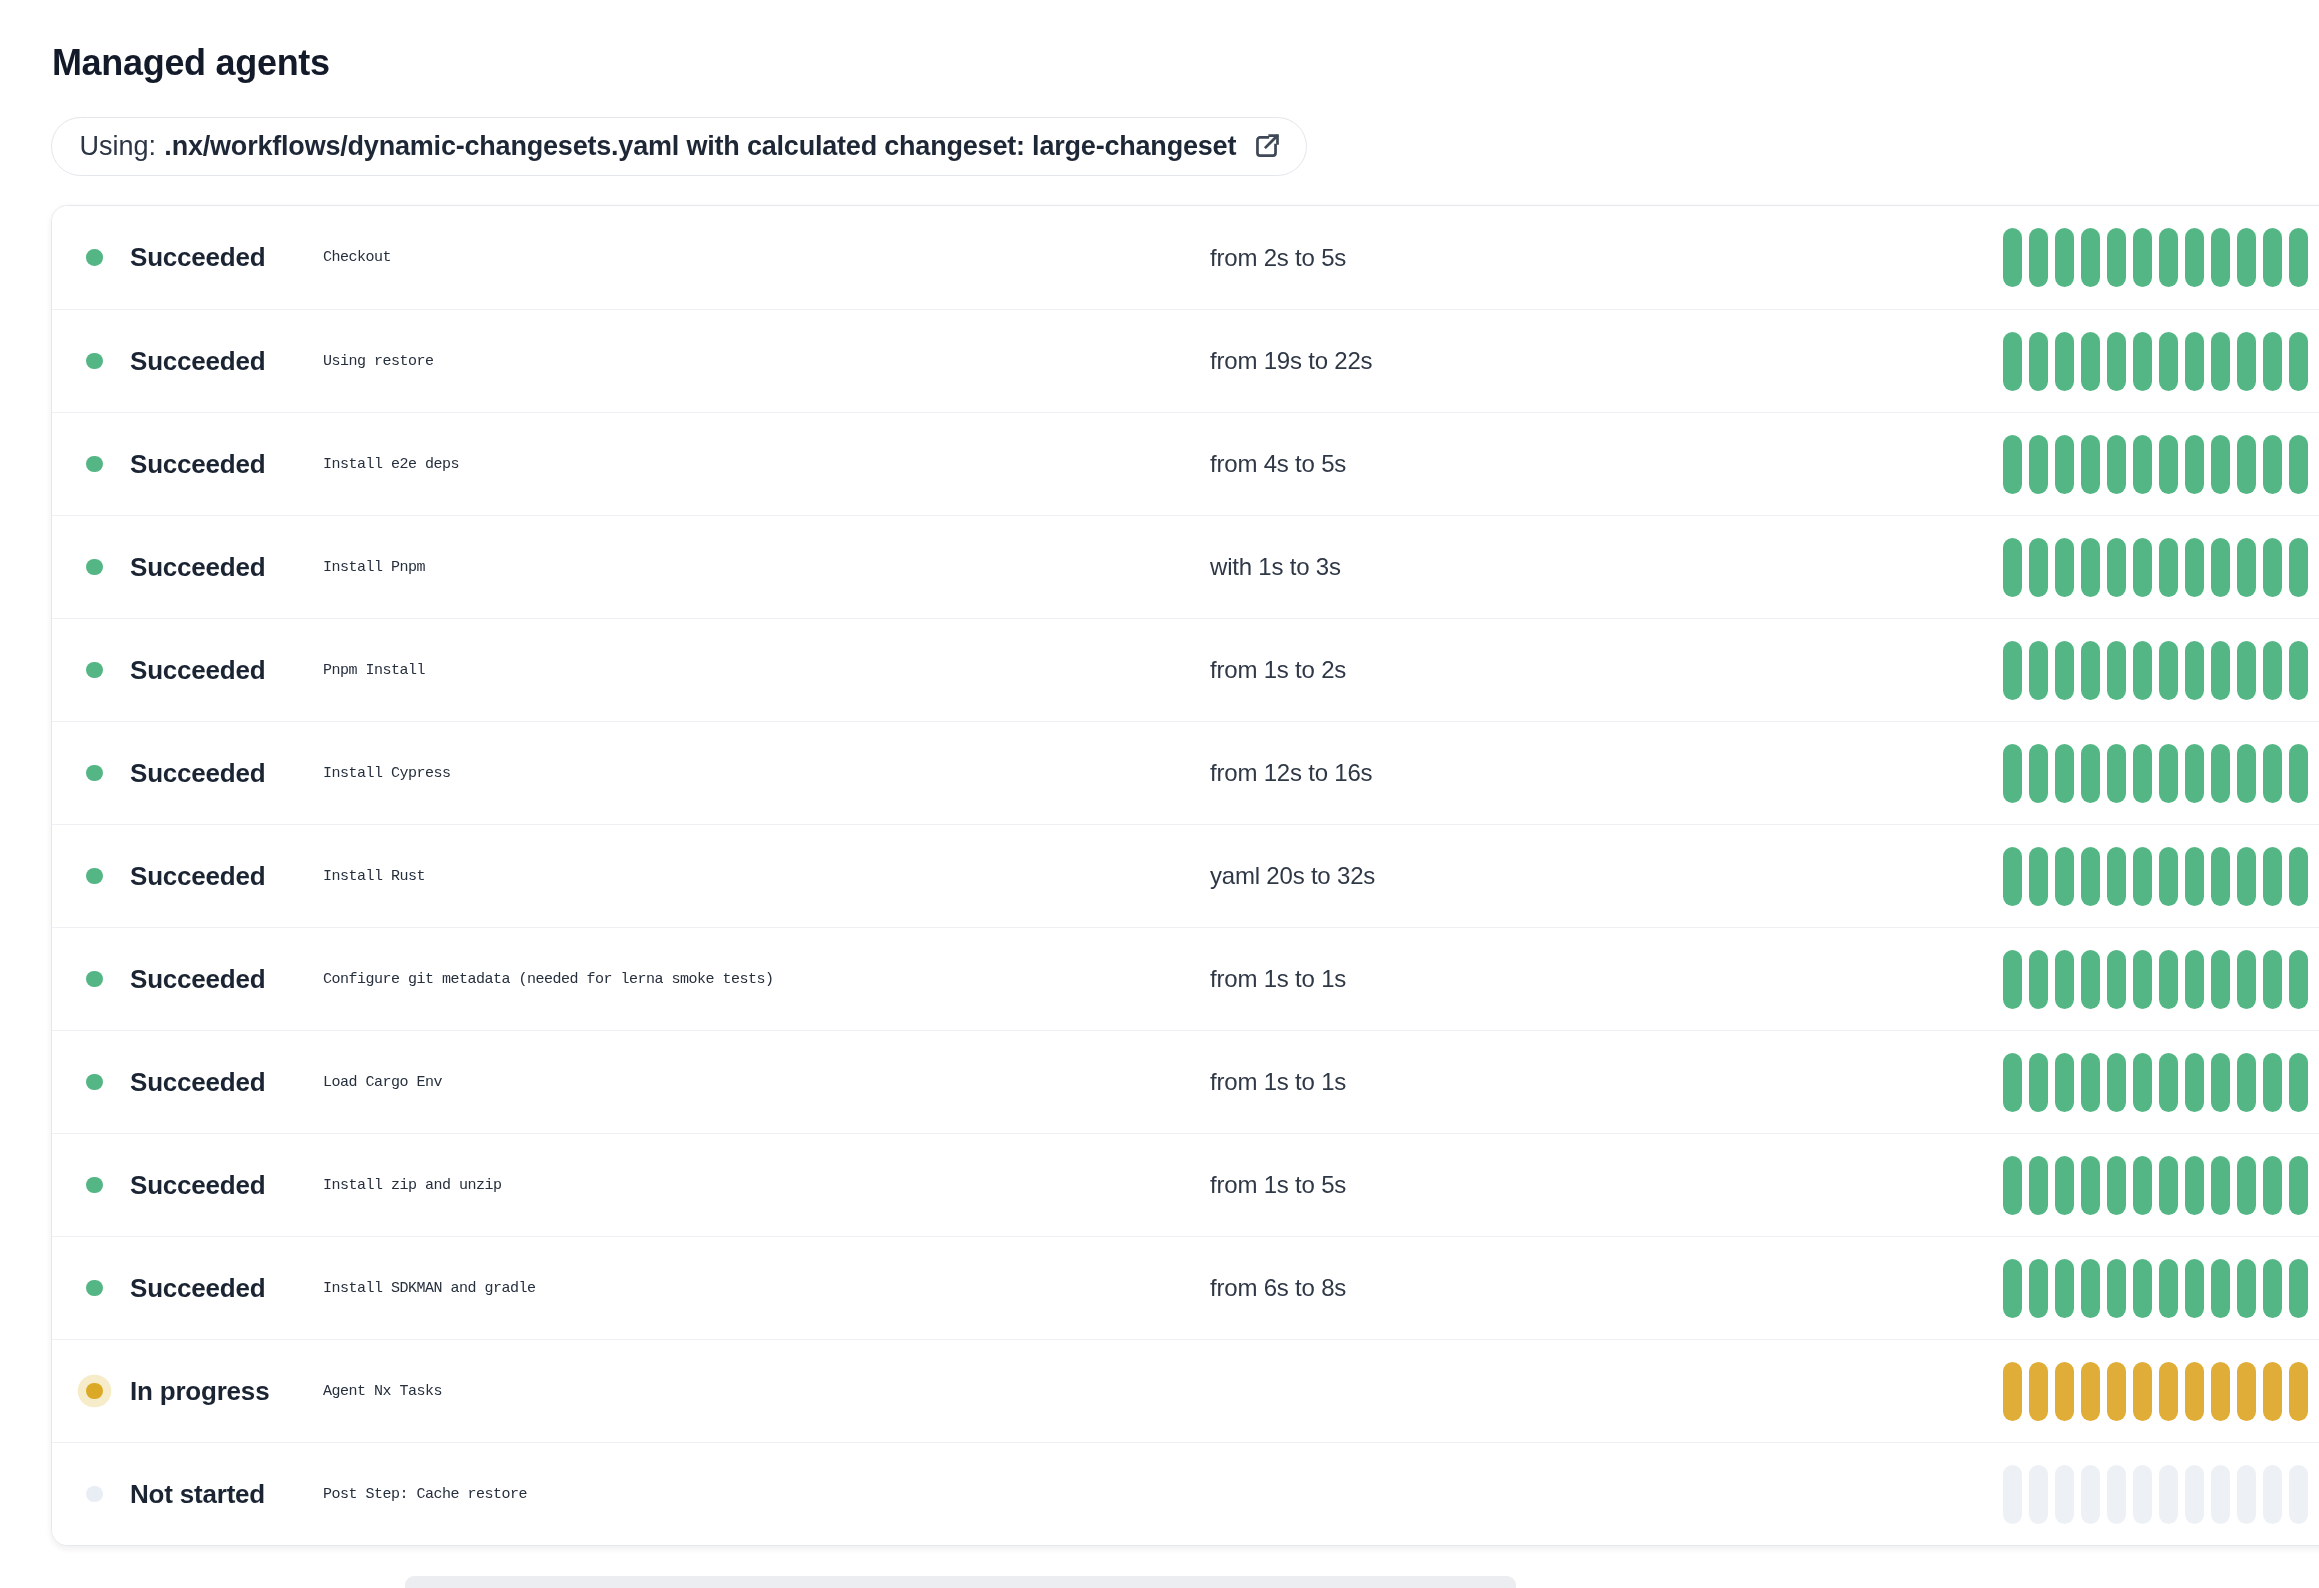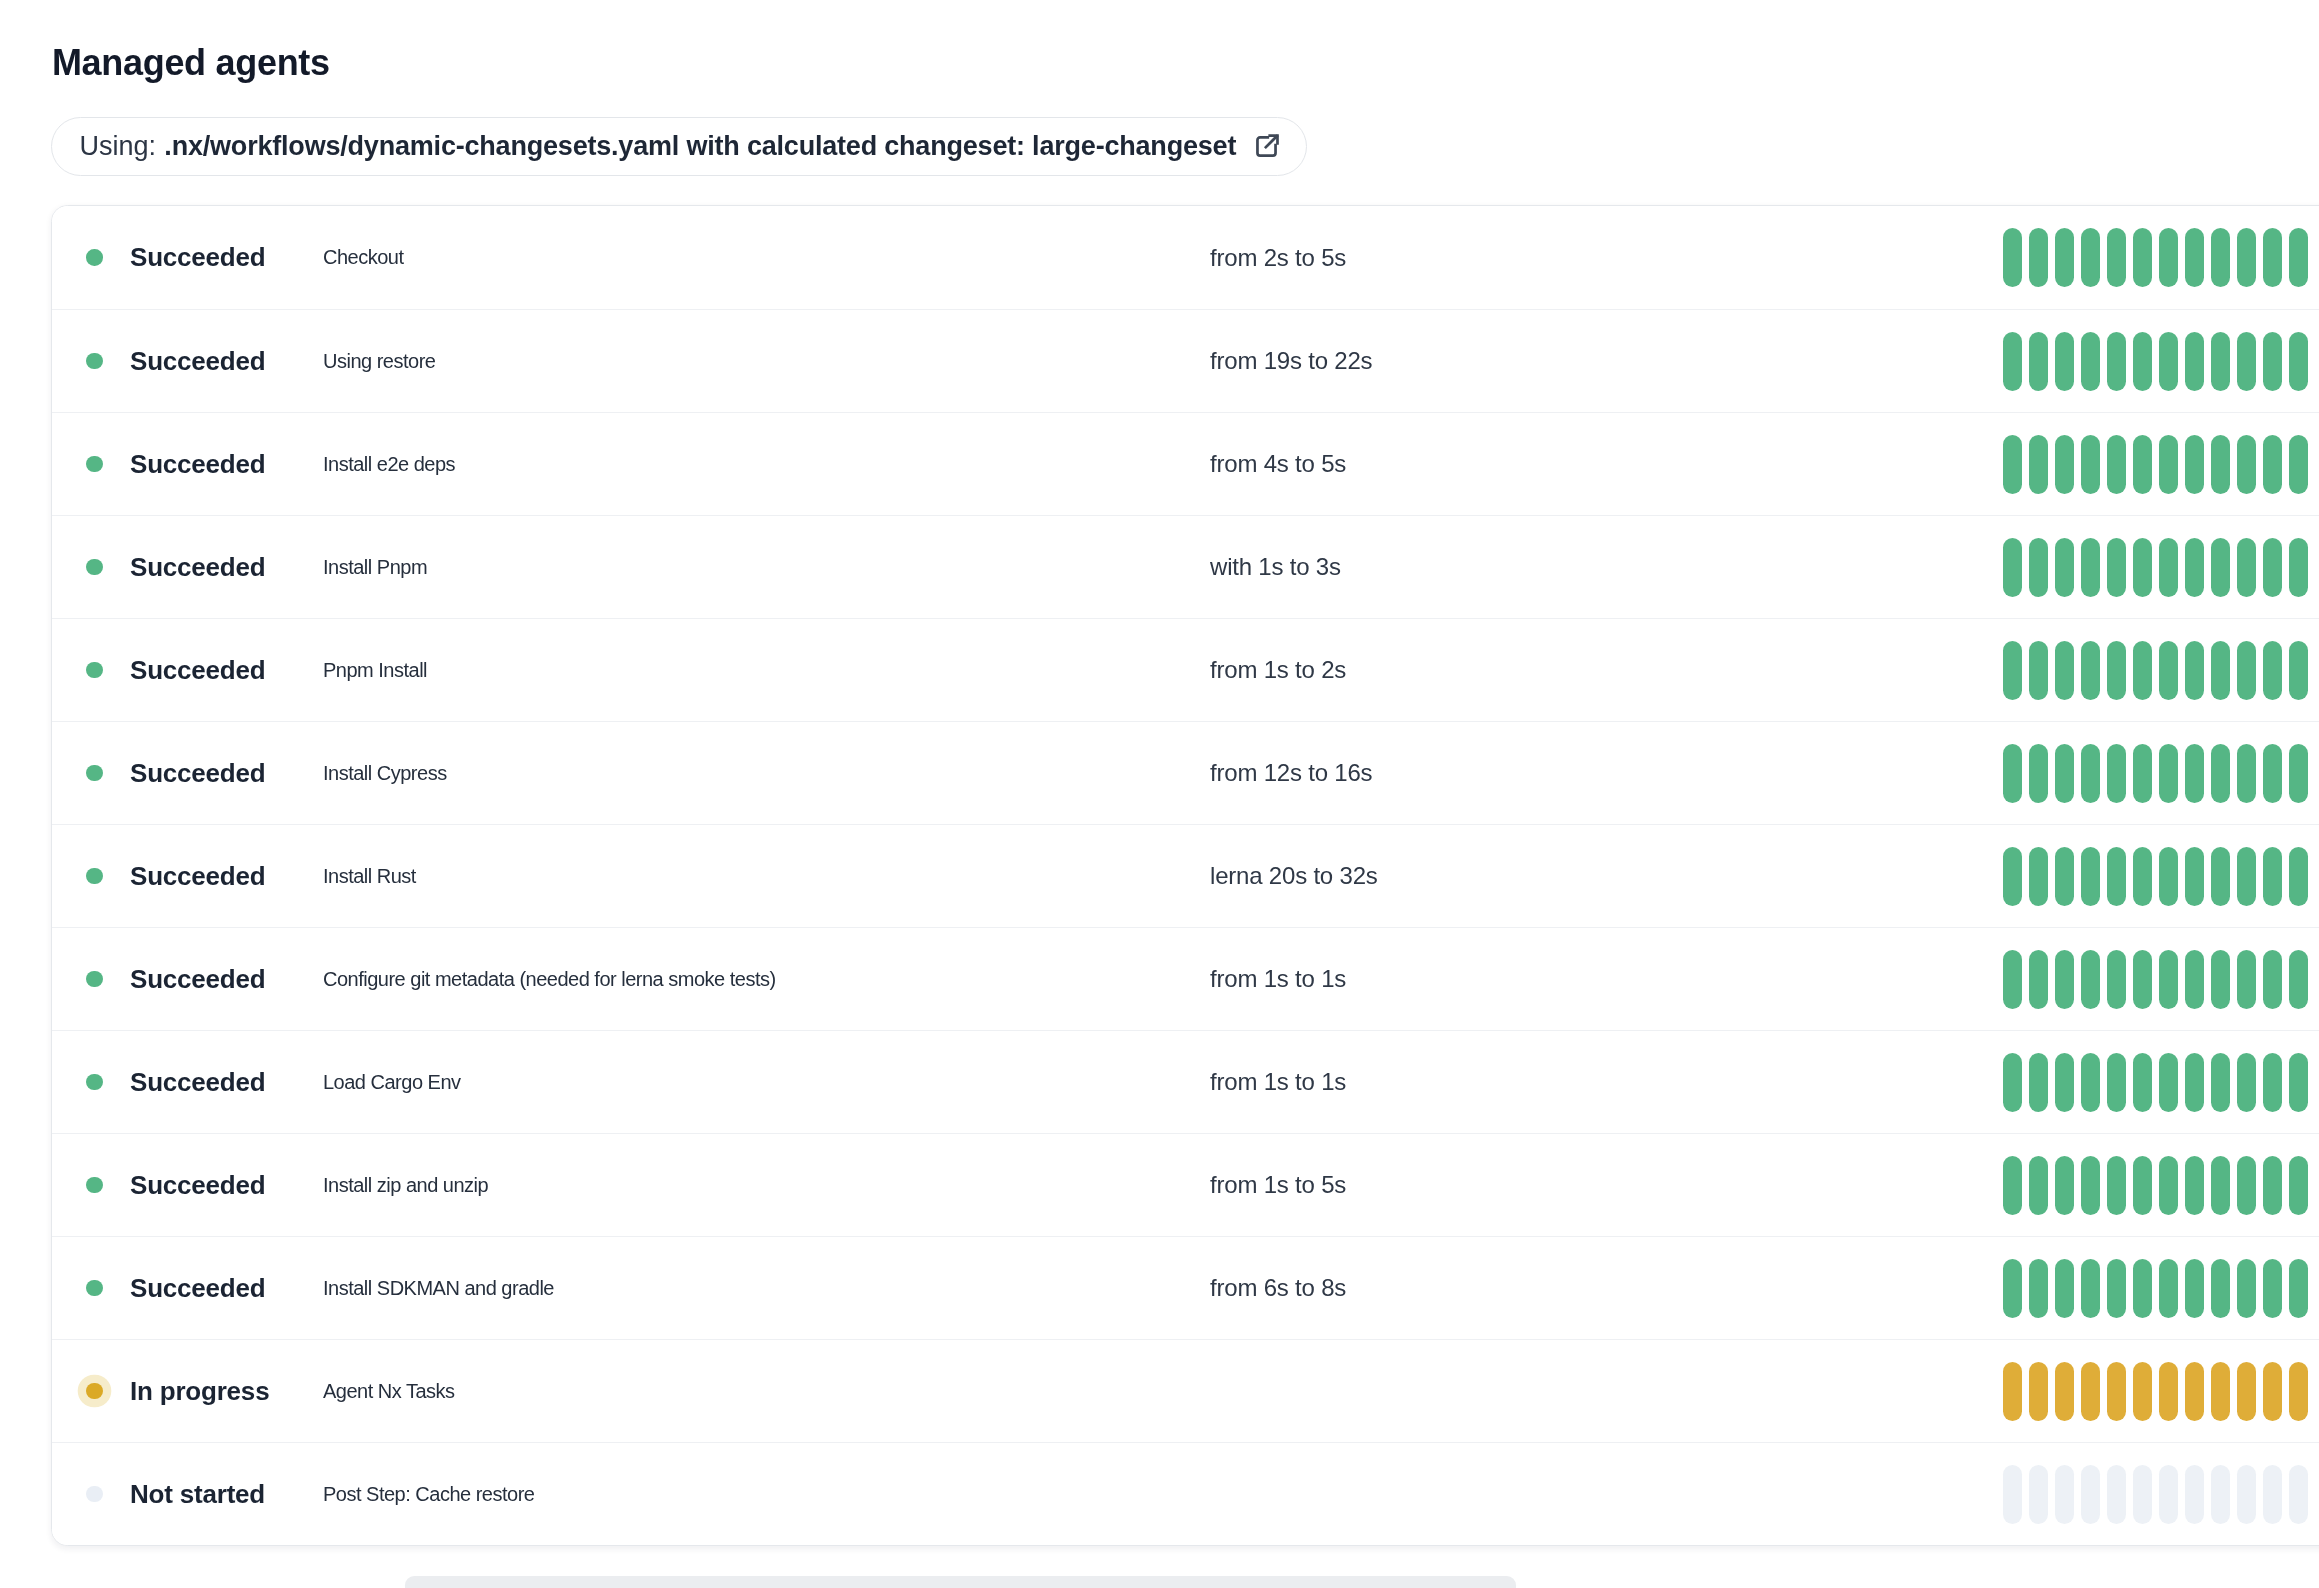--- a/index.html
+++ b/index.html
@@ -91,8 +91,8 @@
   .step {
     flex: none;
     width: 887px;
-    font-family: Liberation Sans, sans-serif;
-    font-size: 20px;
+    font-family: Liberation Mono, monospace;
+    font-size: 15px;
     font-weight: 500;
     color: #262f3d;
     letter-spacing: -0.5px;

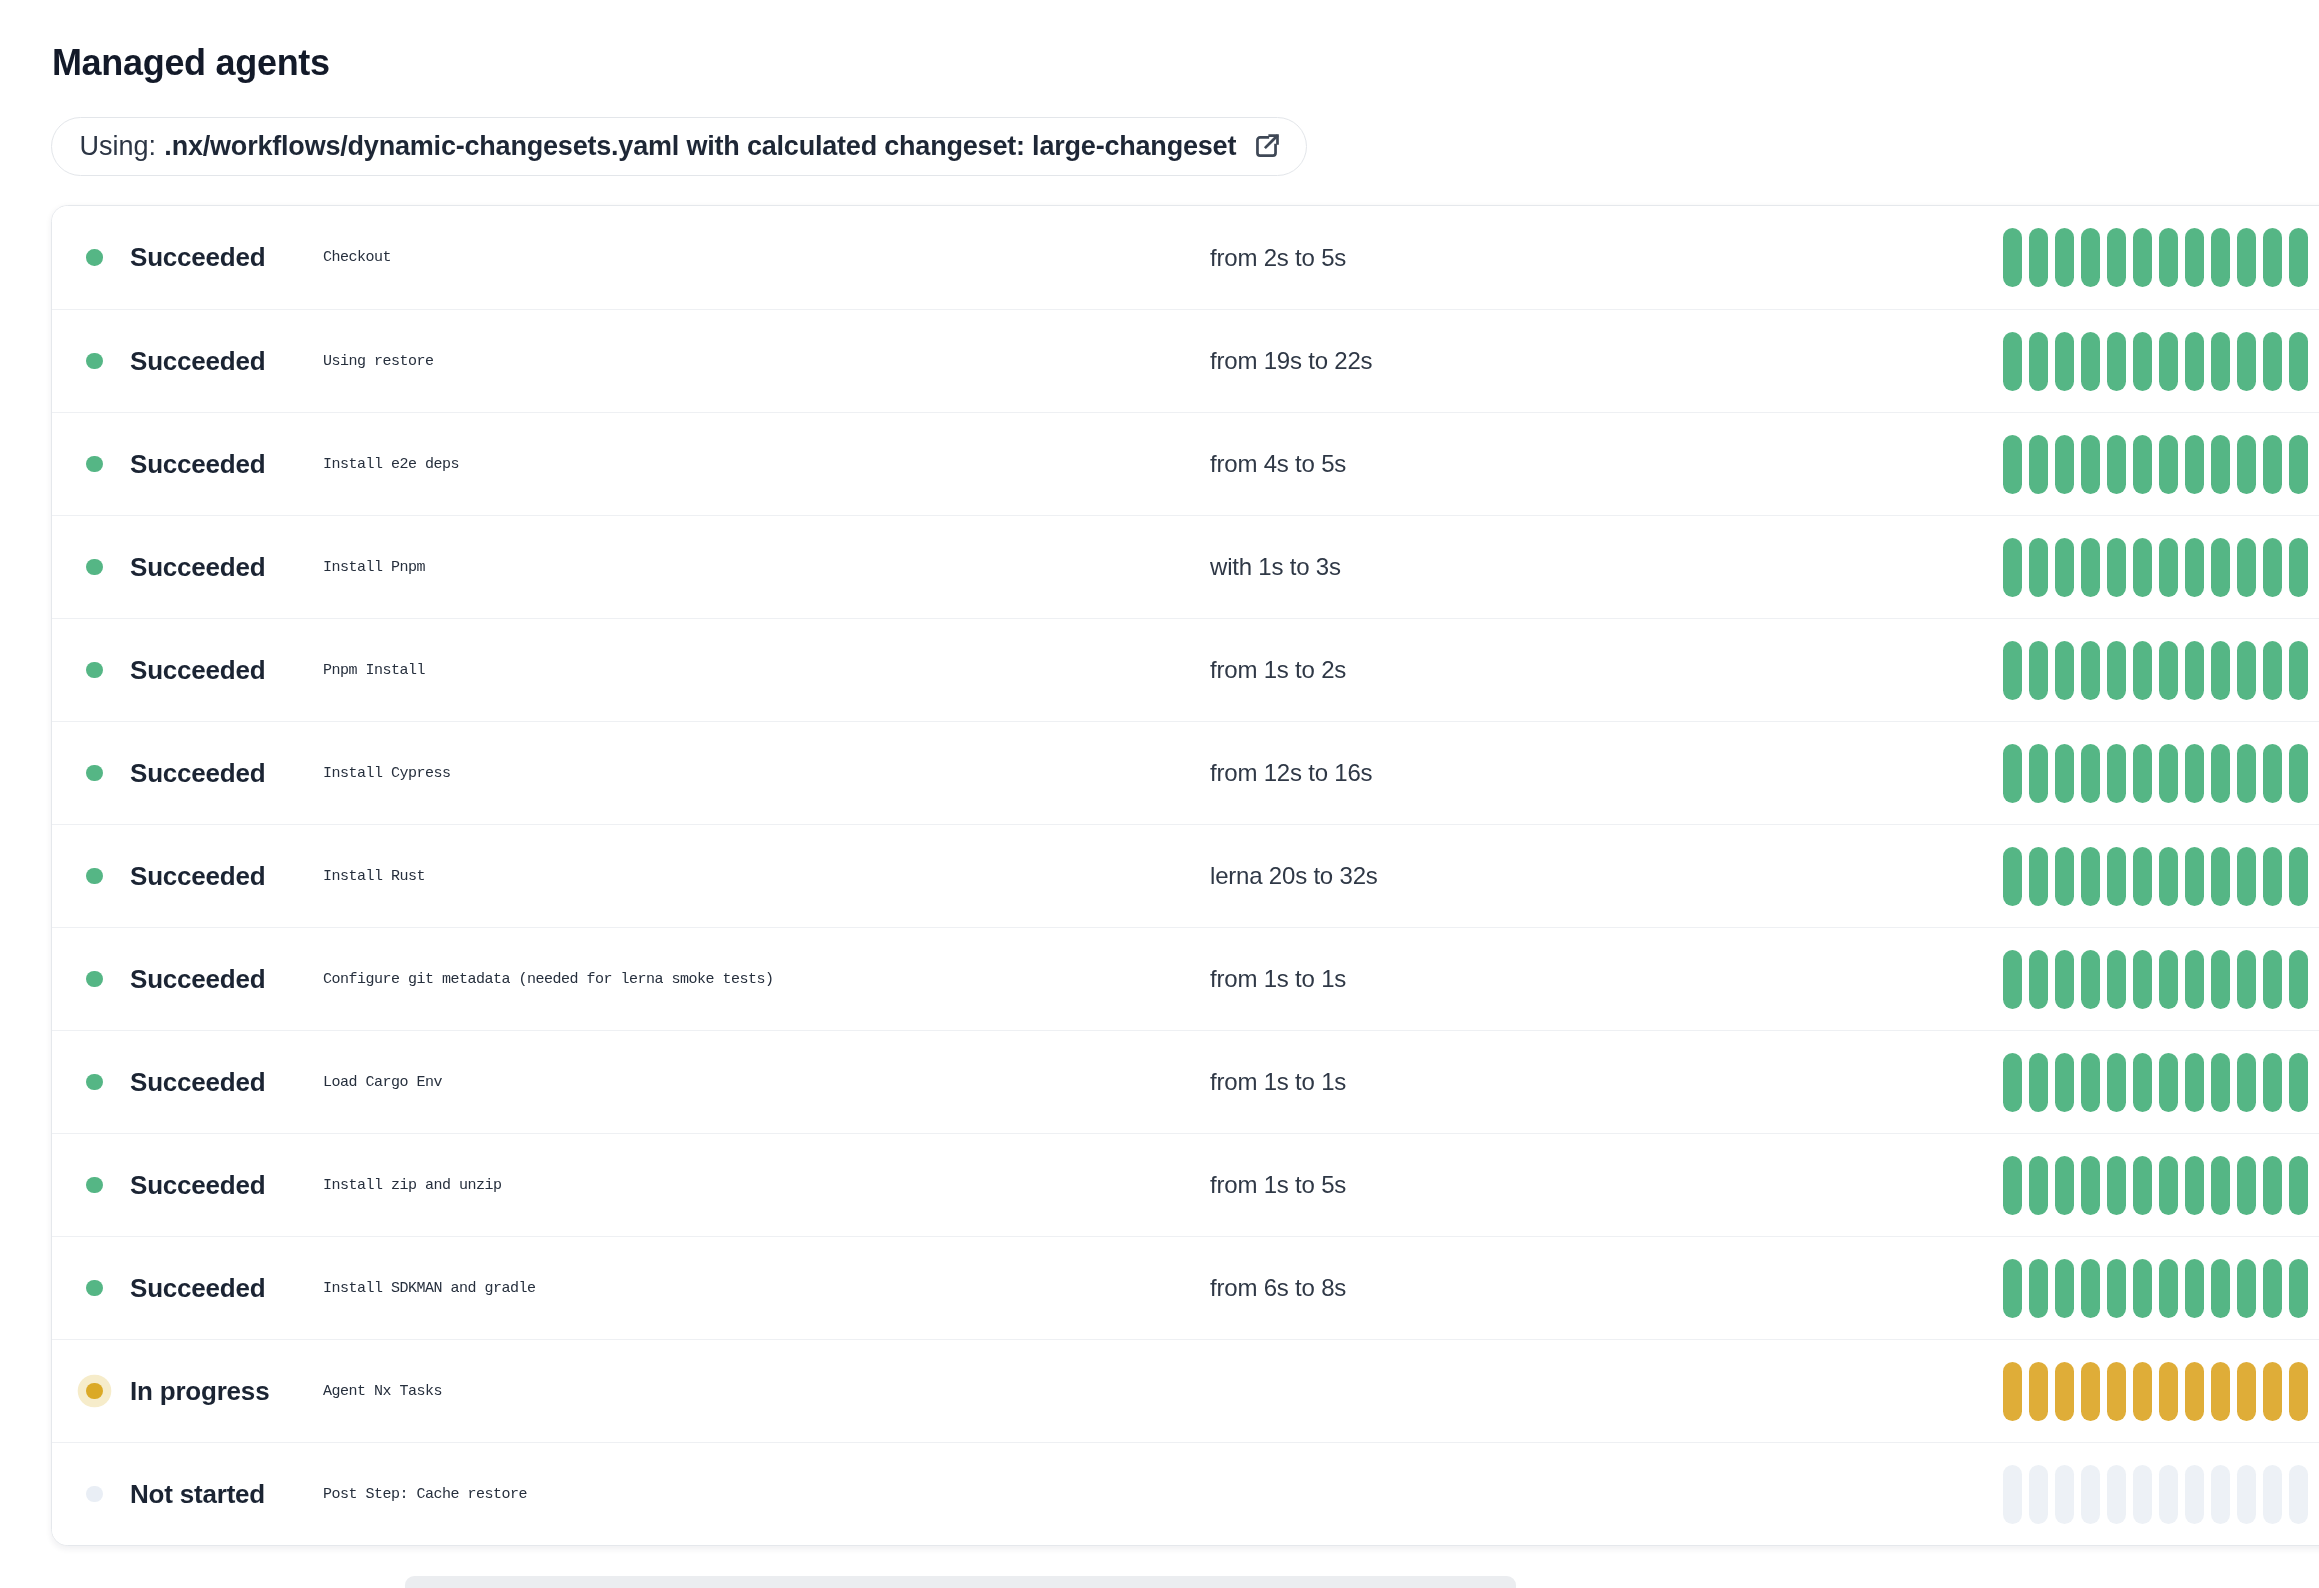--- a/index.html
+++ b/index.html
@@ -273,7 +273,7 @@
     <span class="dot"></span>
     <span class="status">Succeeded</span>
     <span class="step">Install Rust</span>
-    <span class="duration">lerna 20s to 32s</span>
+    <span class="duration">yaml 20s to 32s</span>
     <span class="bars">
           <span class="seg"></span>
           <span class="seg"></span>

